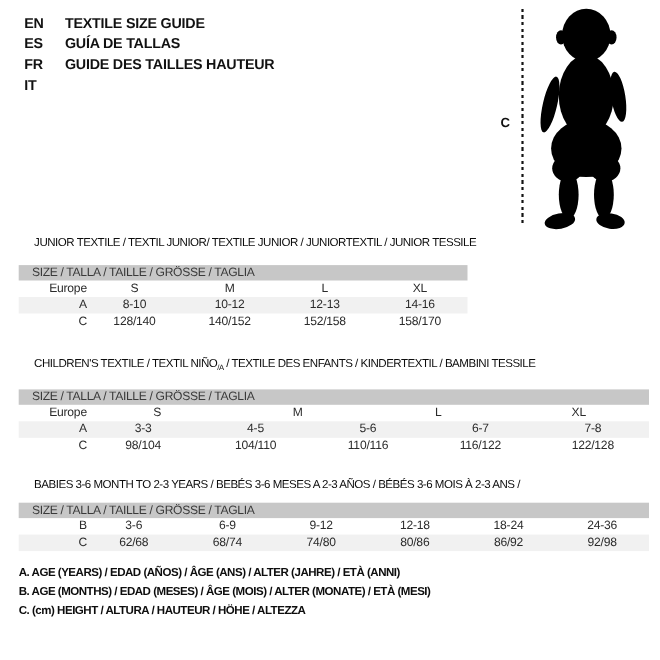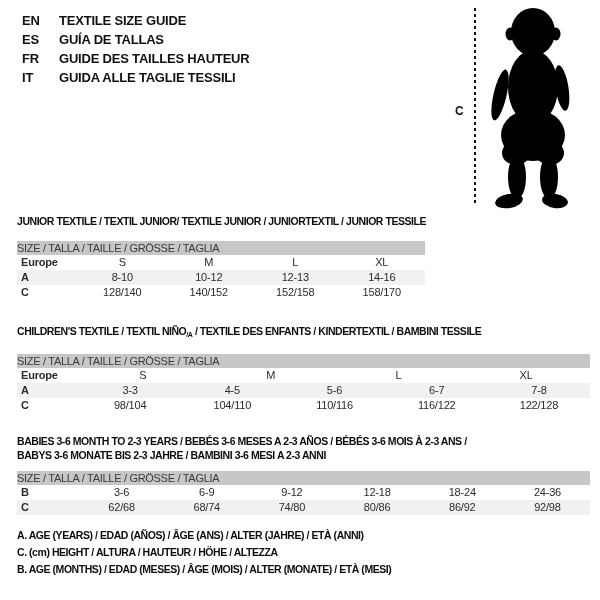--- a/index.html
+++ b/index.html
@@ -57,7 +57,6 @@
     </div>
     <div class="lang">
       <span class="code">IT</span>
-      <span>GUIDA ALLE TAGLIE TESSILI</span>
     </div>
   </div>
 

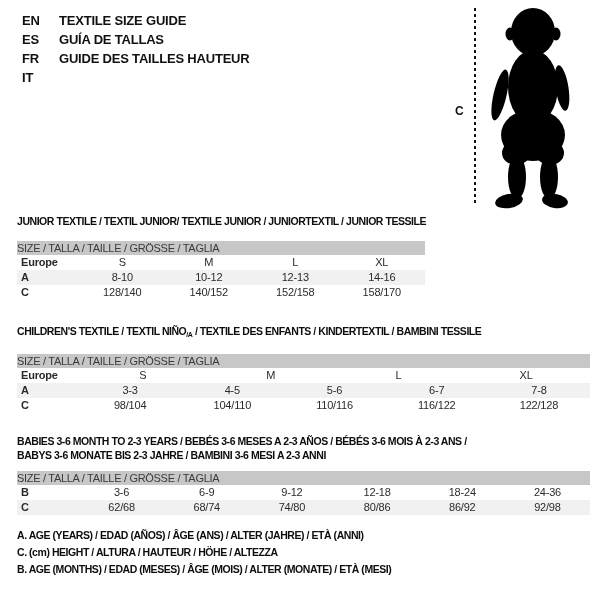--- a/index.html
+++ b/index.html
@@ -19,7 +19,7 @@
 
   
   .content{position:absolute;left:17px;top:214px;width:573px;}
-  .tbl-title{font-weight:bold;font-size:10.5px;line-height:14px;letter-spacing:-0.45px;color:#0d0d0d;white-space:nowrap;}
+  .tbl-title{font-weight:normal;font-size:10.5px;line-height:14px;letter-spacing:-0.45px;color:#0d0d0d;white-space:nowrap;margin-left:14px;}
   .subscr{font-size:7px;vertical-align:-2px;}
   .size-table{margin-top:13px;}
   .t1{width:408px;}

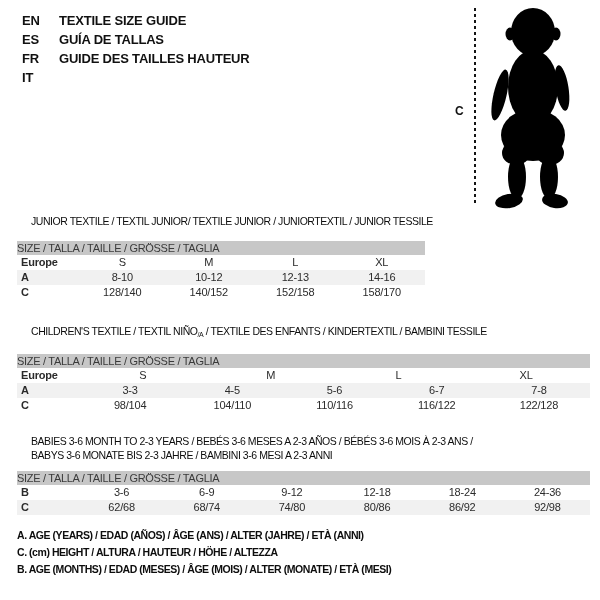--- a/index.html
+++ b/index.html
@@ -24,7 +24,7 @@
   .size-table{margin-top:13px;}
   .t1{width:408px;}
   .t2,.t3{width:573px;}
-  .bar{background:#c7c7c7;height:14px;line-height:14px;font-size:11px;letter-spacing:-0.3px;color:#3a3a3a;padding-left:0;}
+  .bar{background:#c7c7c7;height:14px;line-height:14px;font-size:11px;letter-spacing:-0.3px;color:#3a3a3a;padding-left:12px;}
   .row{display:flex;height:15px;line-height:15px;font-size:11px;letter-spacing:-0.2px;color:#2b2b2b;}
   .row.shaded{background:#f1f1f1;}
   .lbl{width:58px;flex:0 0 58px;padding-left:4px;text-align:left;font-weight:bold;}

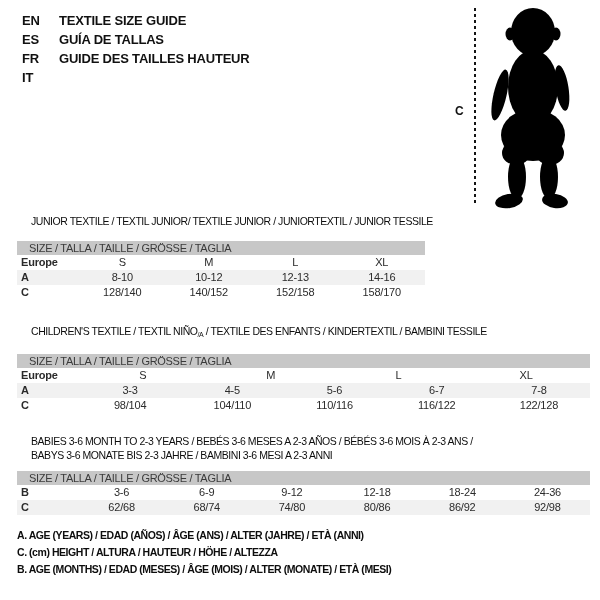--- a/index.html
+++ b/index.html
@@ -27,7 +27,7 @@
   .bar{background:#c7c7c7;height:14px;line-height:14px;font-size:11px;letter-spacing:-0.3px;color:#3a3a3a;padding-left:12px;}
   .row{display:flex;height:15px;line-height:15px;font-size:11px;letter-spacing:-0.2px;color:#2b2b2b;}
   .row.shaded{background:#f1f1f1;}
-  .lbl{width:58px;flex:0 0 58px;padding-left:4px;text-align:left;font-weight:bold;}
+  .lbl{width:58px;flex:0 0 58px;padding-left:4px;text-align:right;}
   .cell{flex:1;text-align:center;}
 
   .mt-t2title{margin-top:24px;}

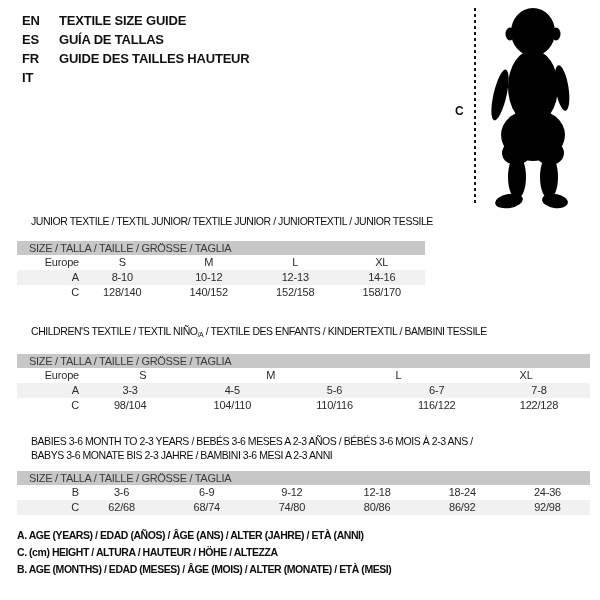--- a/index.html
+++ b/index.html
@@ -136,7 +136,6 @@
 
     <div class="tbl-title mt-t3title">
       <div>BABIES 3-6 MONTH TO 2-3 YEARS / BEBÉS 3-6 MESES A 2-3 AÑOS / BÉBÉS 3-6 MOIS À 2-3 ANS /</div>
-      <div>BABYS 3-6 MONATE BIS 2-3 JAHRE / BAMBINI 3-6 MESI A 2-3 ANNI</div>
     </div>
     <div class="size-table t3 mt-t3table">
       <div class="bar">SIZE / TALLA / TAILLE / GRÖSSE / TAGLIA</div>

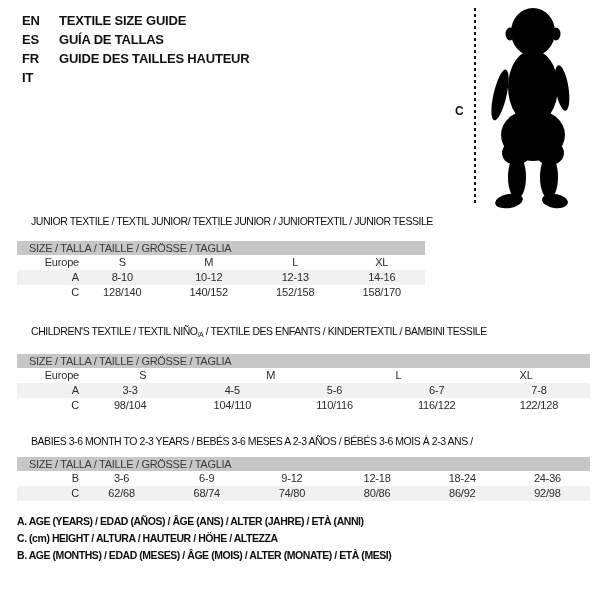--- a/index.html
+++ b/index.html
@@ -161,8 +161,8 @@
 
     <div class="notes">
       <div>A. AGE (YEARS) / EDAD (AÑOS) / ÂGE (ANS) / ALTER (JAHRE) / ETÀ (ANNI)</div>
+      <div>B. AGE (MONTHS) / EDAD (MESES) / ÂGE (MOIS) / ALTER (MONATE) / ETÀ (MESI)</div>
       <div>C. (cm) HEIGHT / ALTURA / HAUTEUR / HÖHE / ALTEZZA</div>
-      <div>B. AGE (MONTHS) / EDAD (MESES) / ÂGE (MOIS) / ALTER (MONATE) / ETÀ (MESI)</div>
     </div>
 
   </div>

